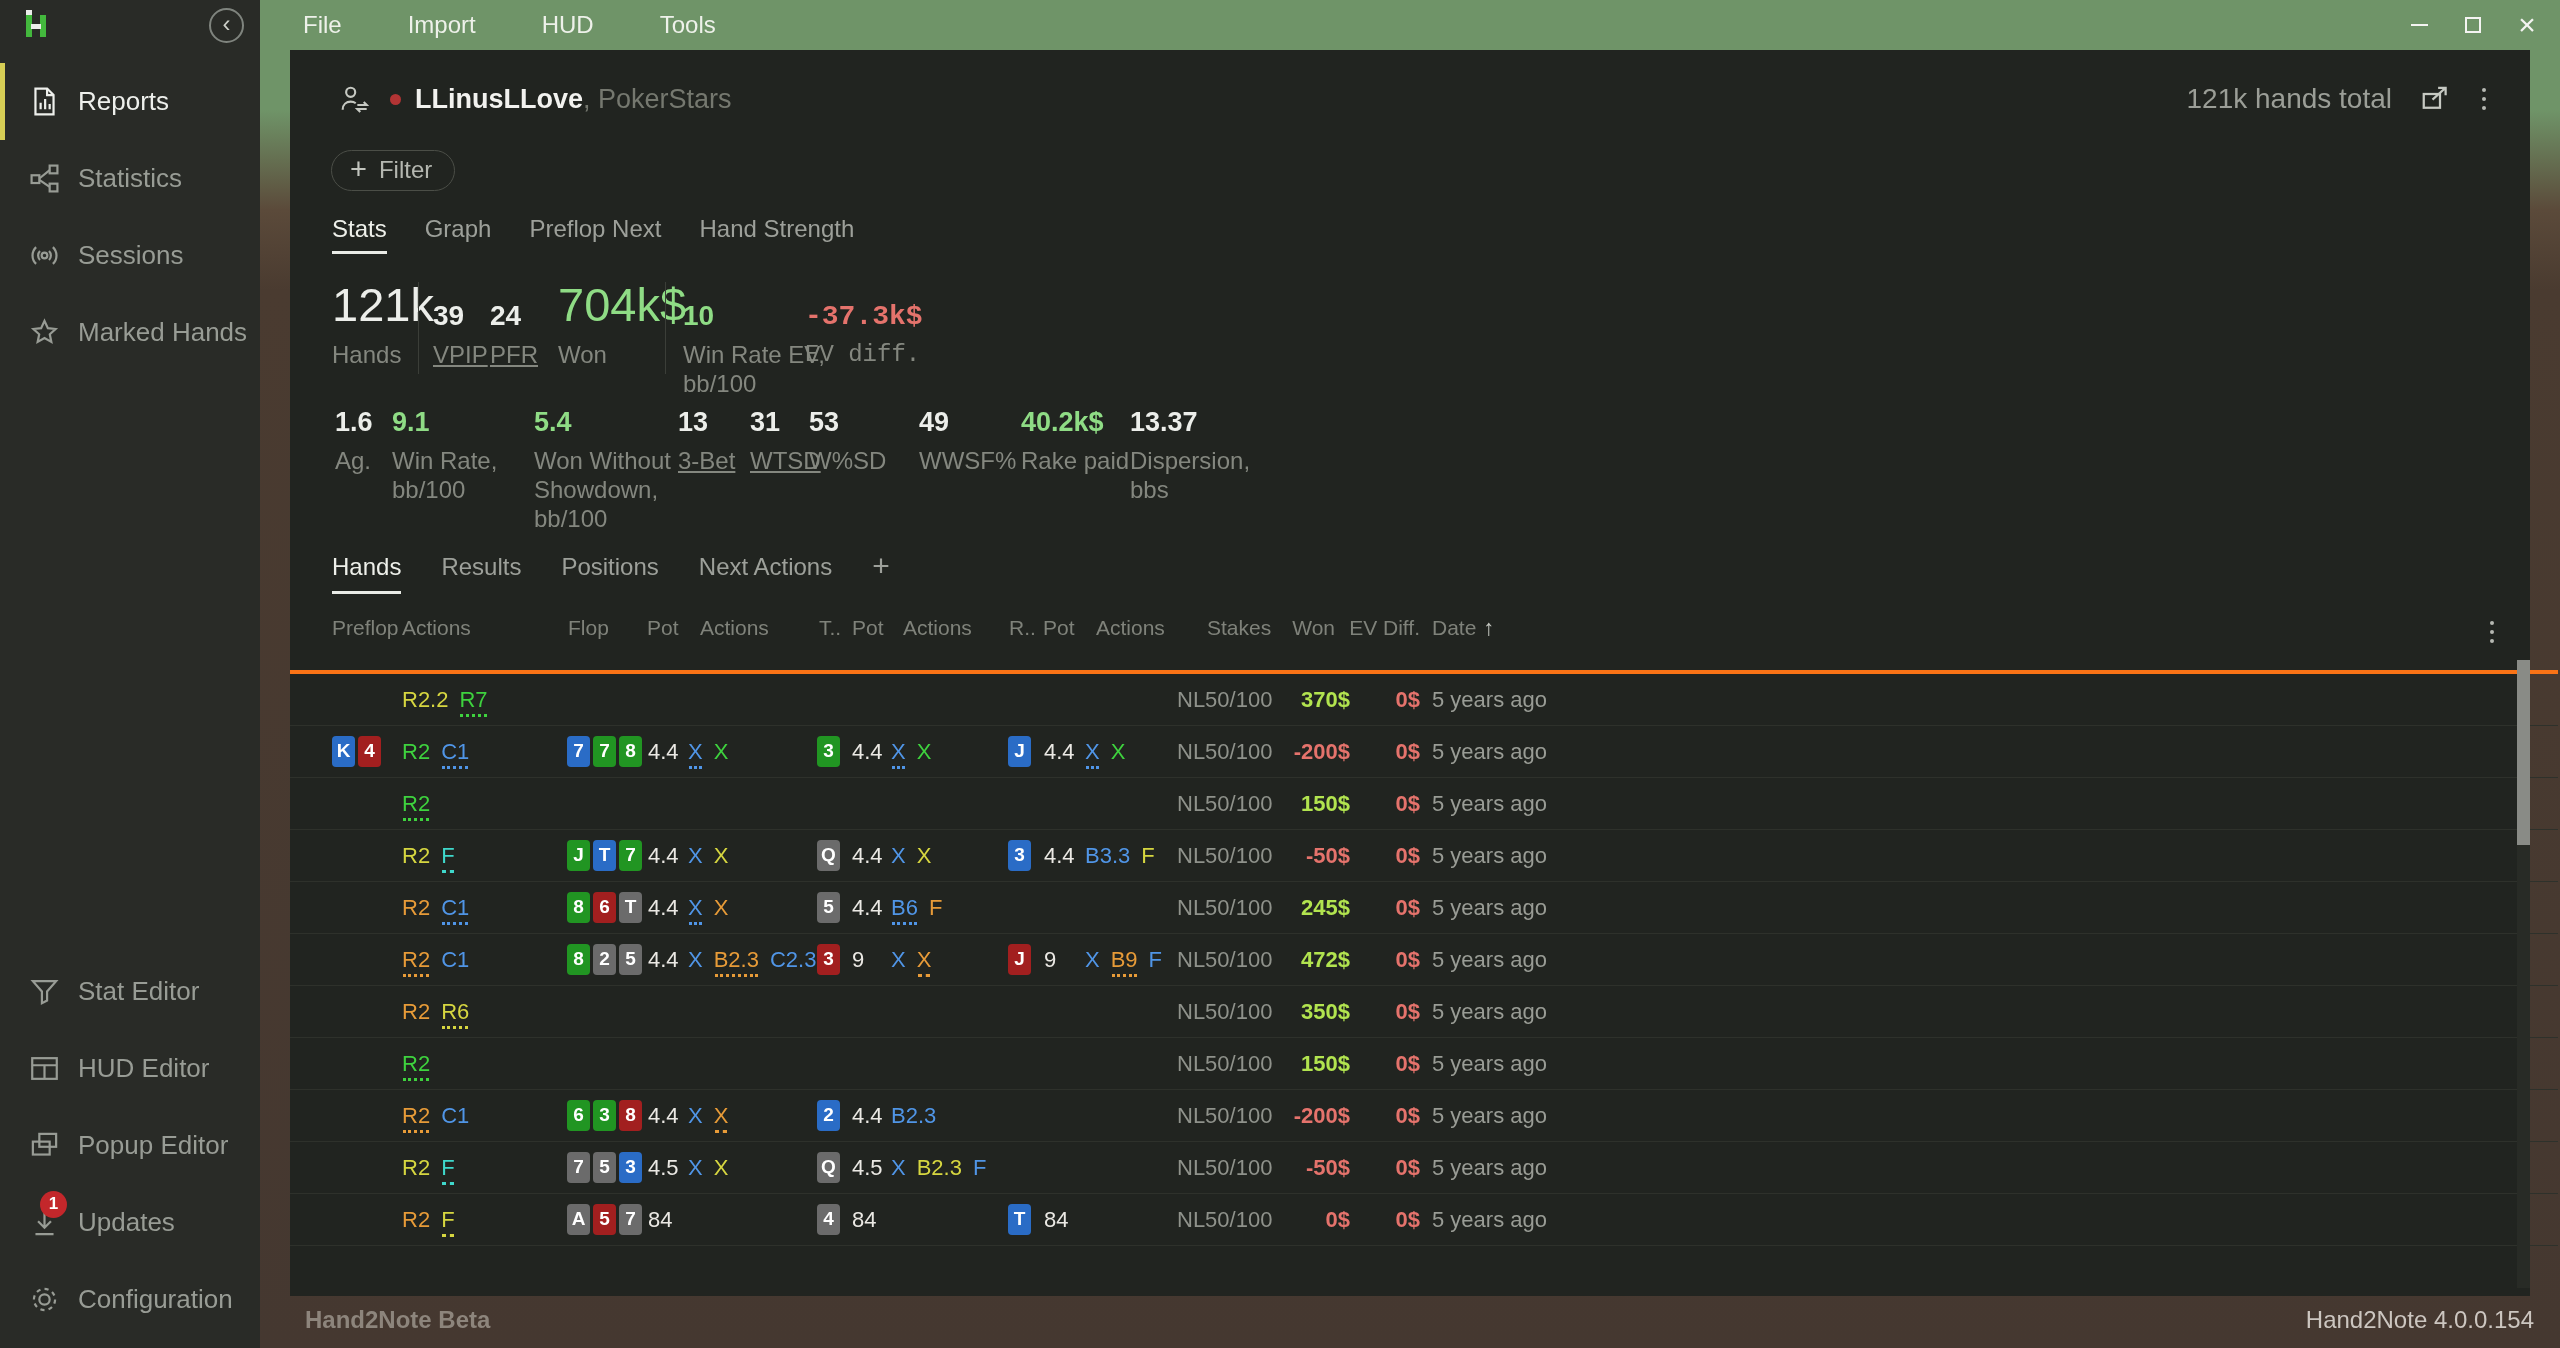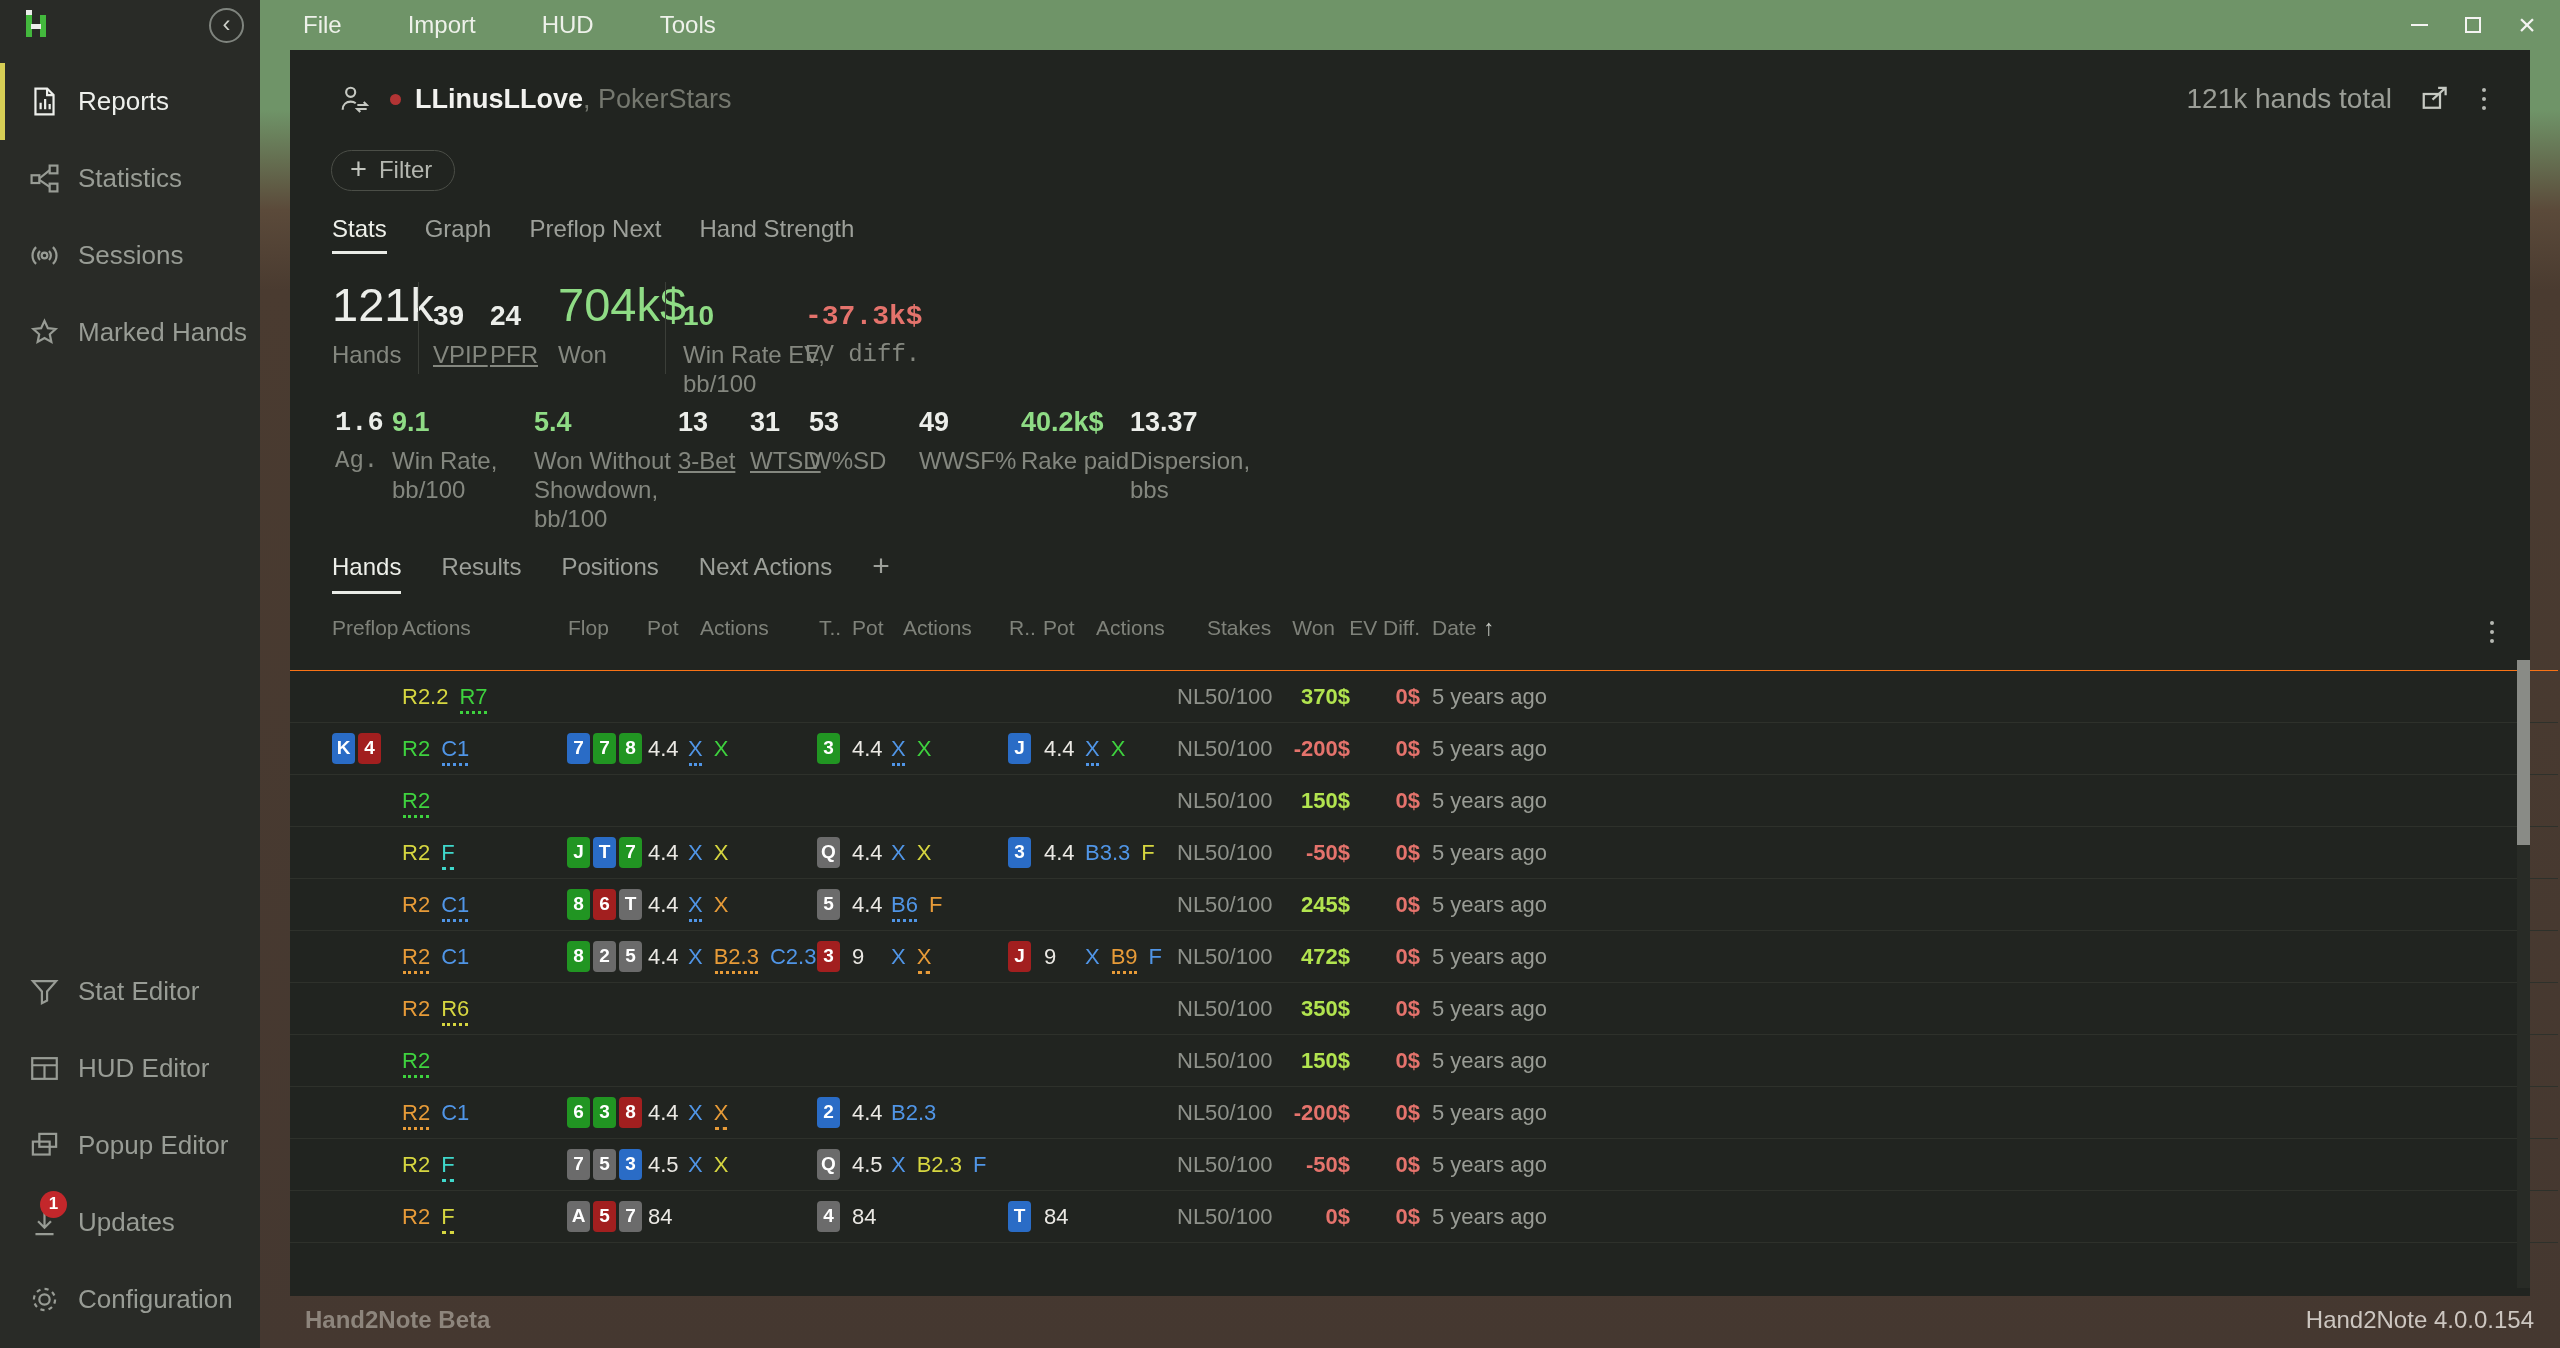--- a/index.html
+++ b/index.html
@@ -287,7 +287,7 @@
       </div>
     </div>
   <div class="stats stats2">
-      <div class="stat" style="left: 45px; font-family: Liberation Mono, monospace;">
+      <div class="stat" style="left: 45px;">
         <div class="v">1.6</div>
         <div class="lb">Ag.</div>
       </div>

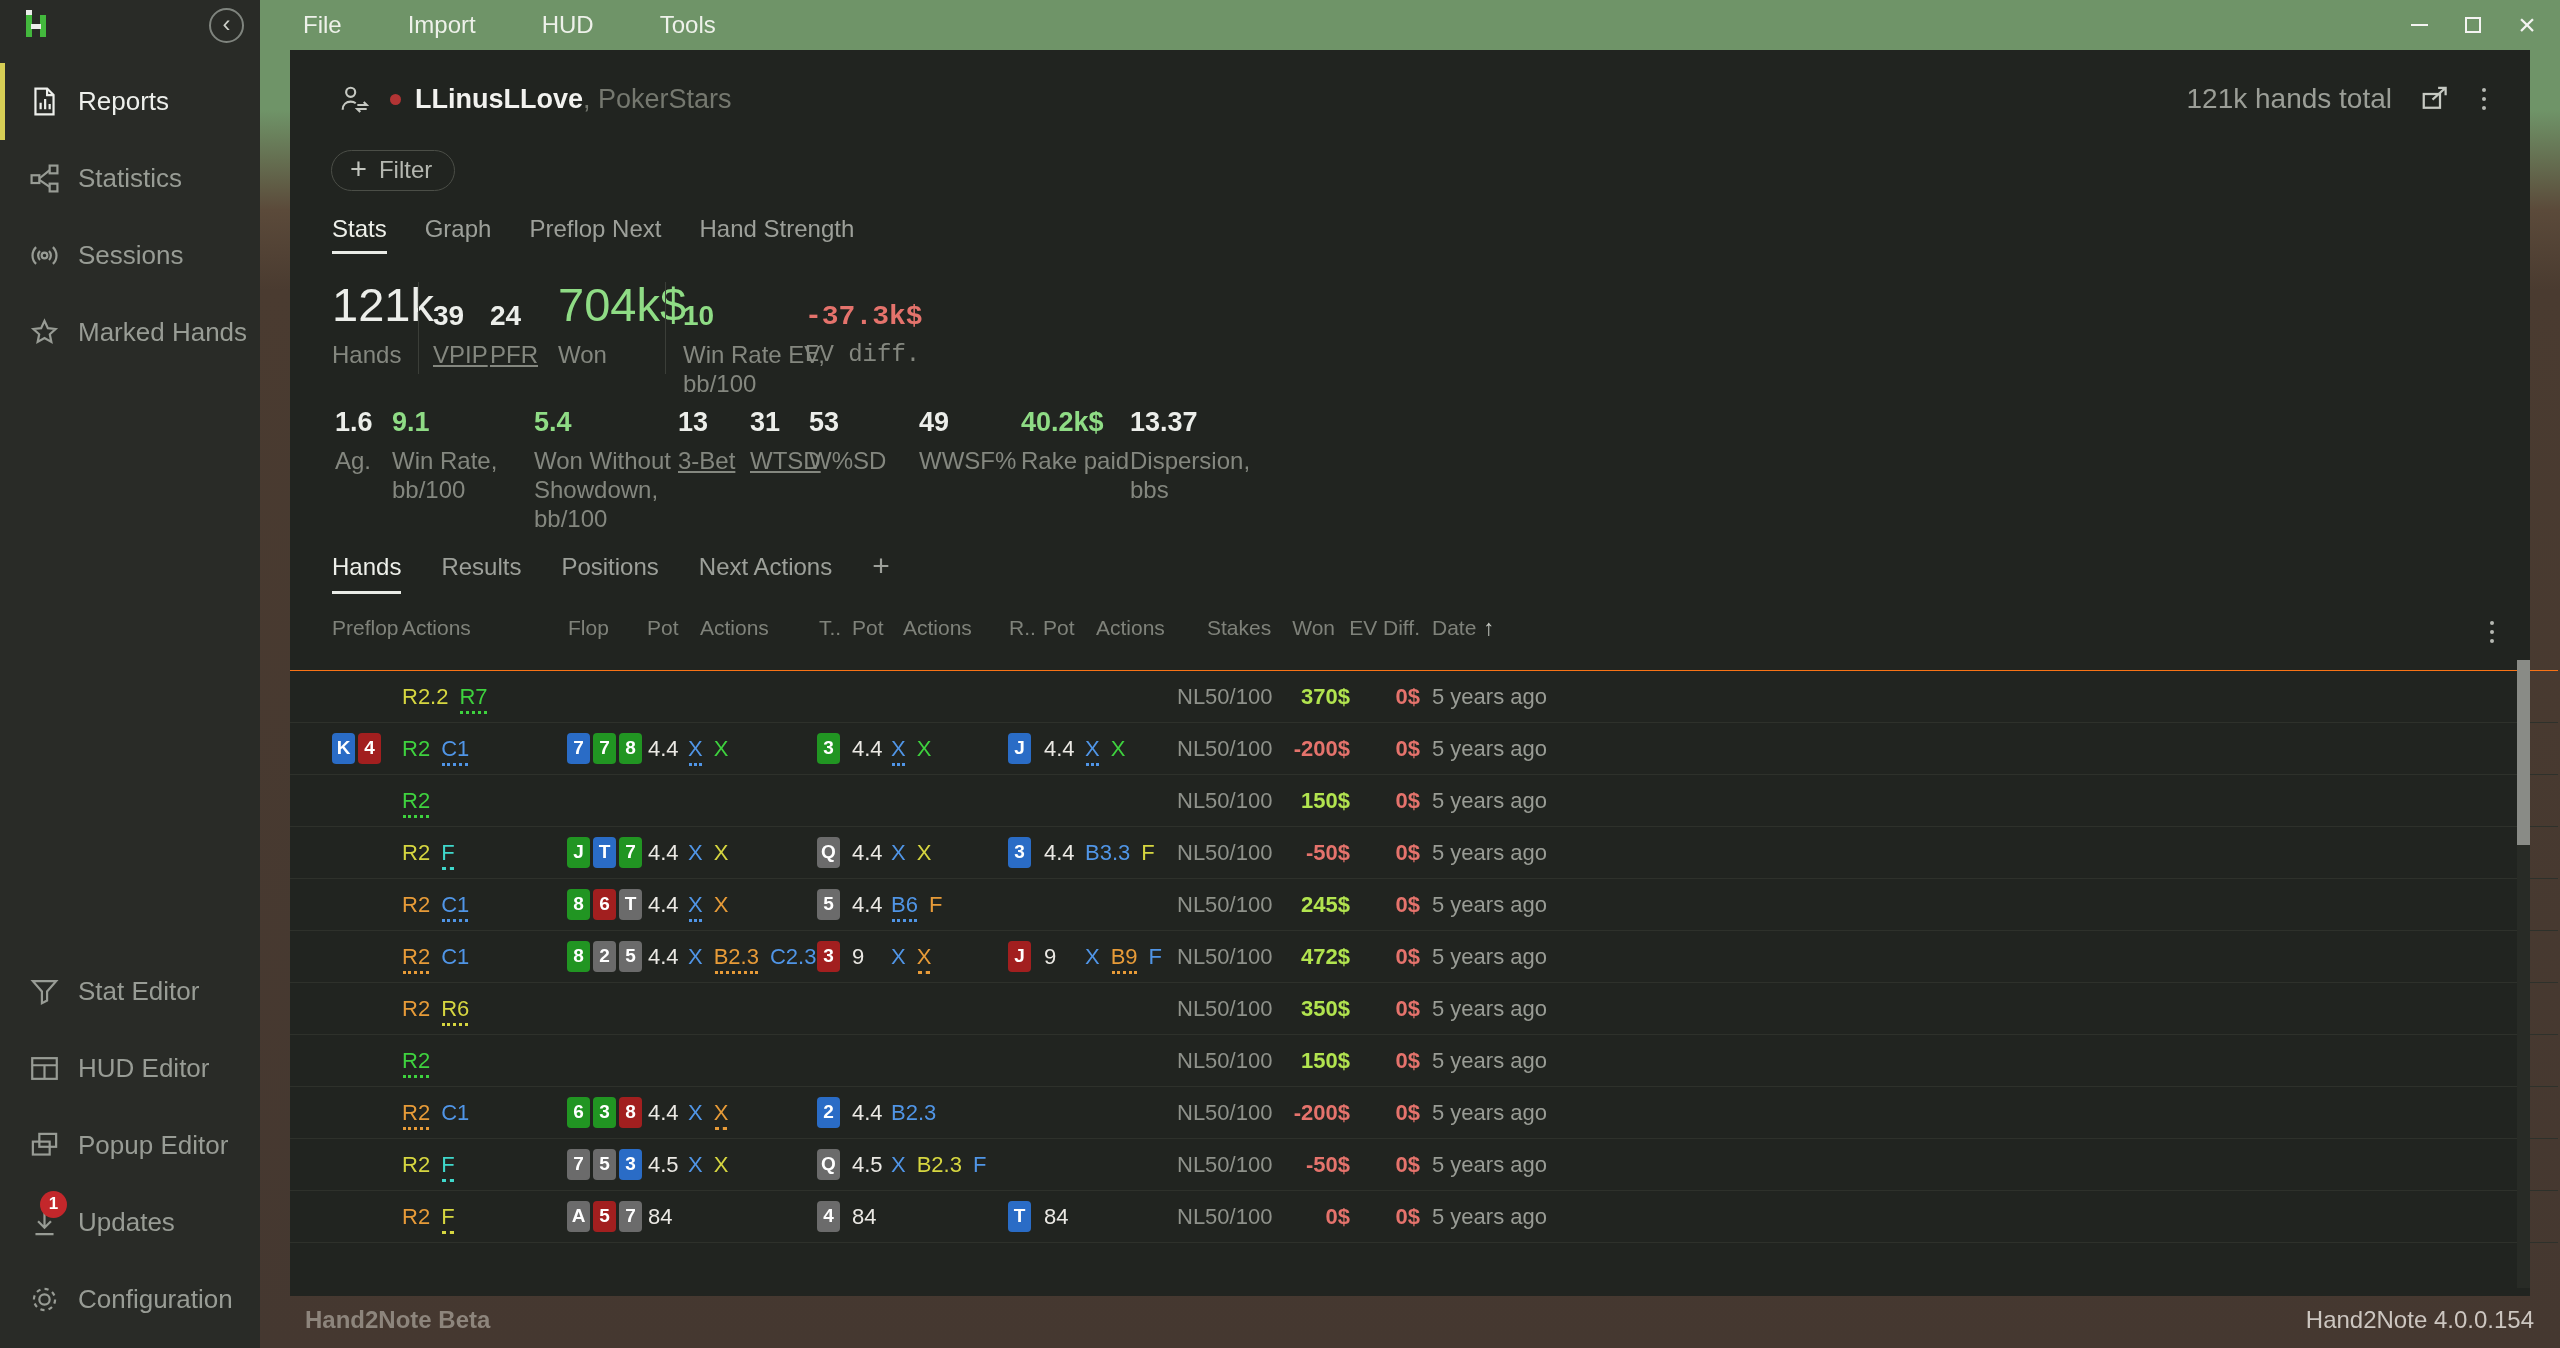--- a/index.html
+++ b/index.html
@@ -78,7 +78,7 @@
   .th.right{text-align:right}
   .sort-arrow{color:#c4c7c0;margin-left:7px;font-size:22px}
   .thead .kebab{position:absolute;left:2196px;top:6px}
-  .rows{position:absolute;left:0;top:620px;width:2268px;border-top:1px solid #f97316}
+  .rows{position:absolute;left:0;top:620px;width:2268px;border-top:4px solid #f97316}
   .row{position:relative;height:52px;border-bottom:1px solid #2e312b;cursor:pointer}
   .cards{position:absolute;top:10px;display:flex;gap:3px}
   .card{width:23px;height:31px;border-radius:4px;color:#fff;font-size:19px;font-weight:bold;

